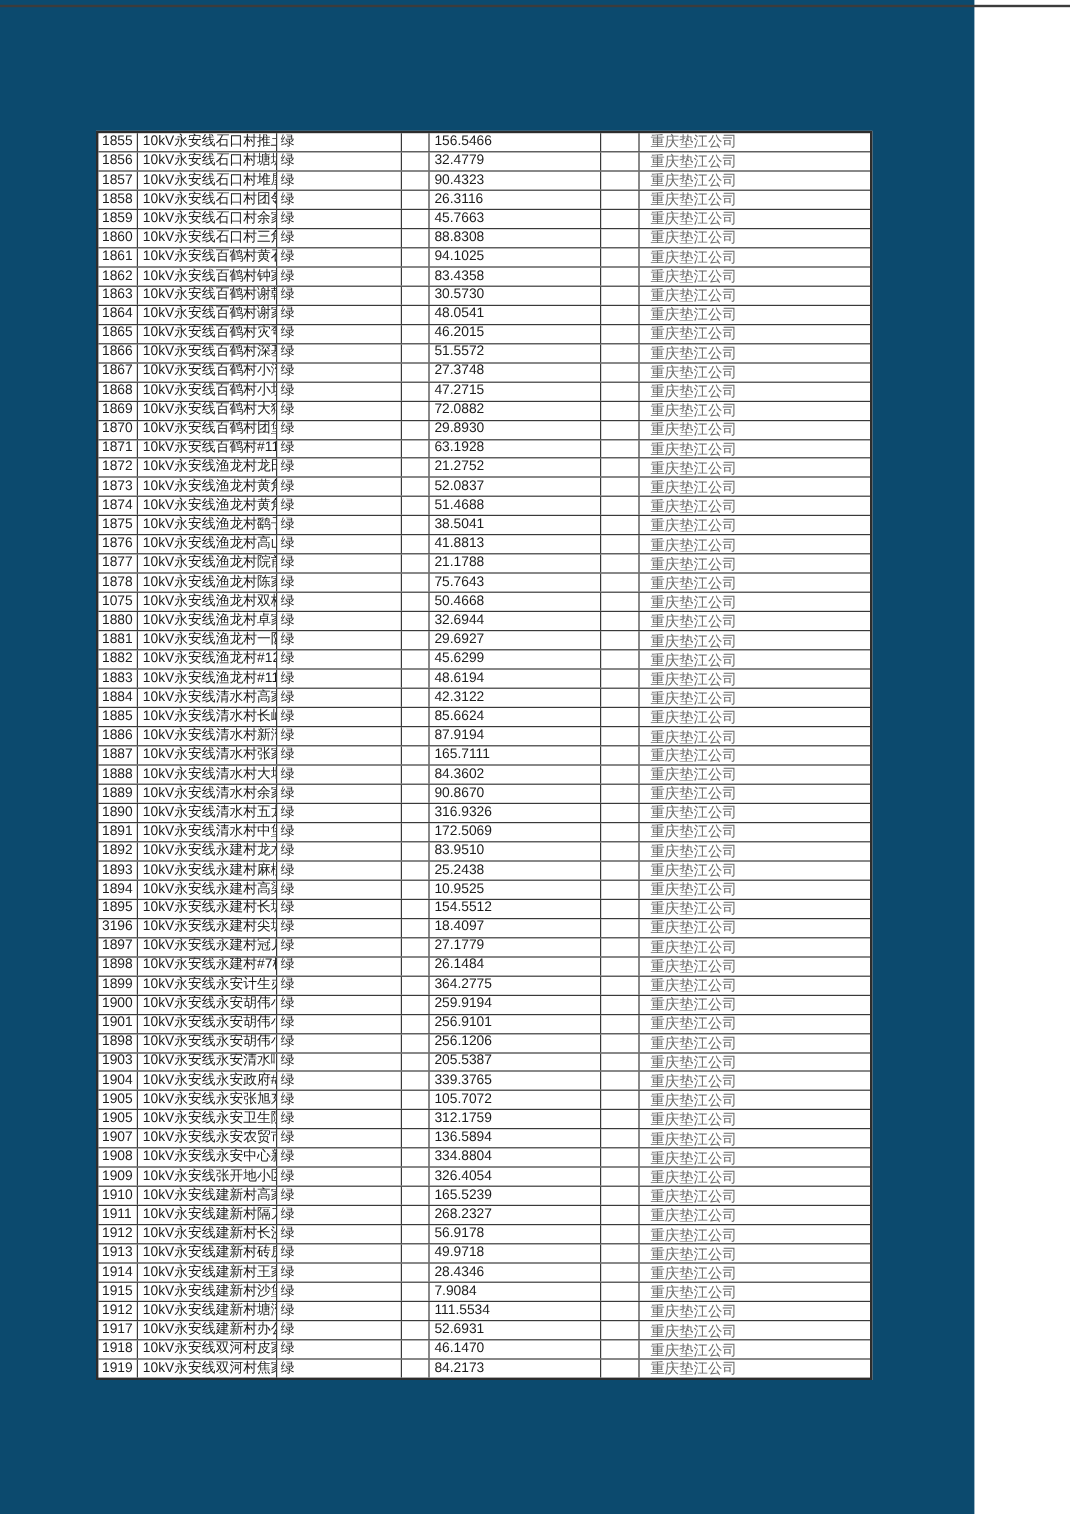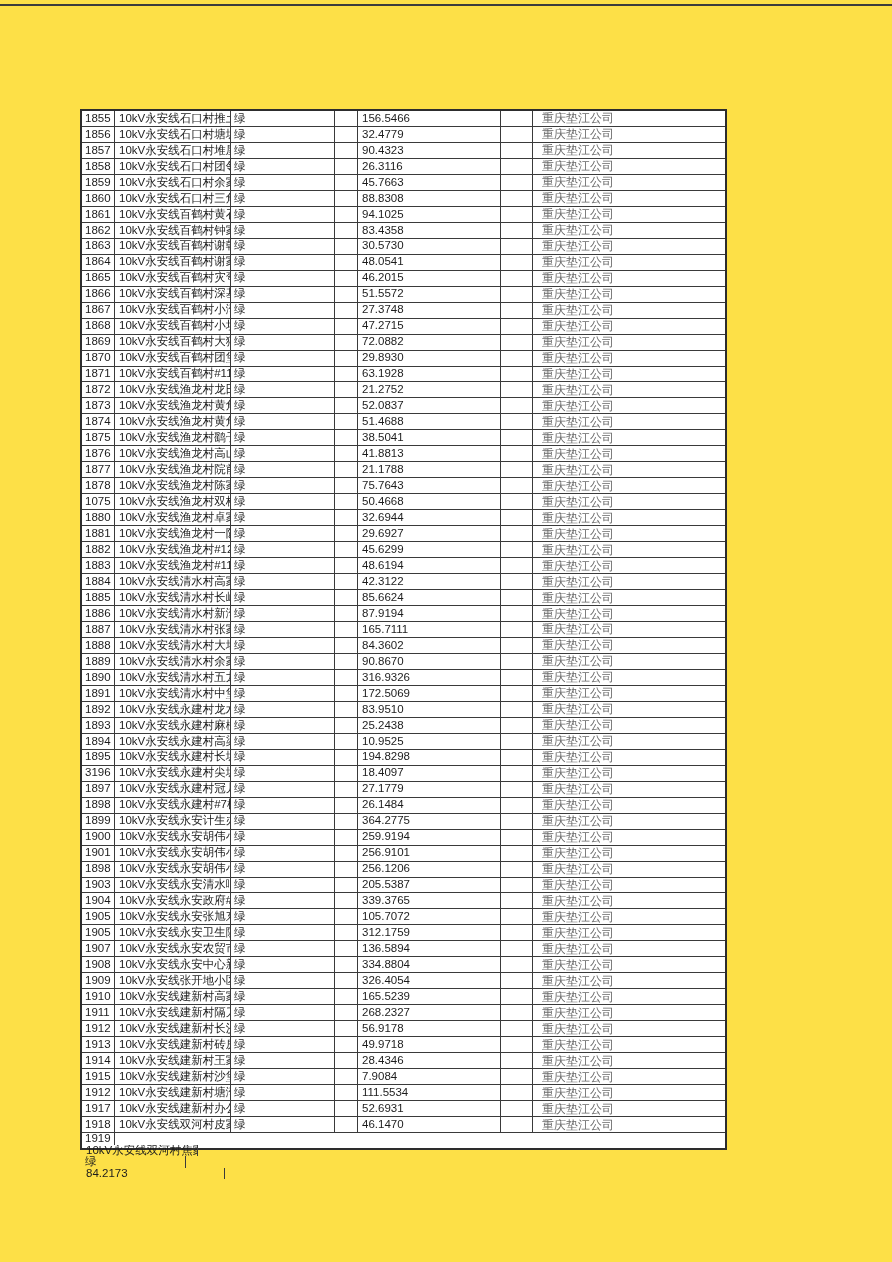--- a/index.html
+++ b/index.html
@@ -14,9 +14,9 @@
   }
   .page {
     position: relative;
-    width: 892px;
+    width: 812px;
     height: 1262px;
-    background: #fde047;
+    background: #0c4a6e;
   }
   .top-rule {
     position: absolute;

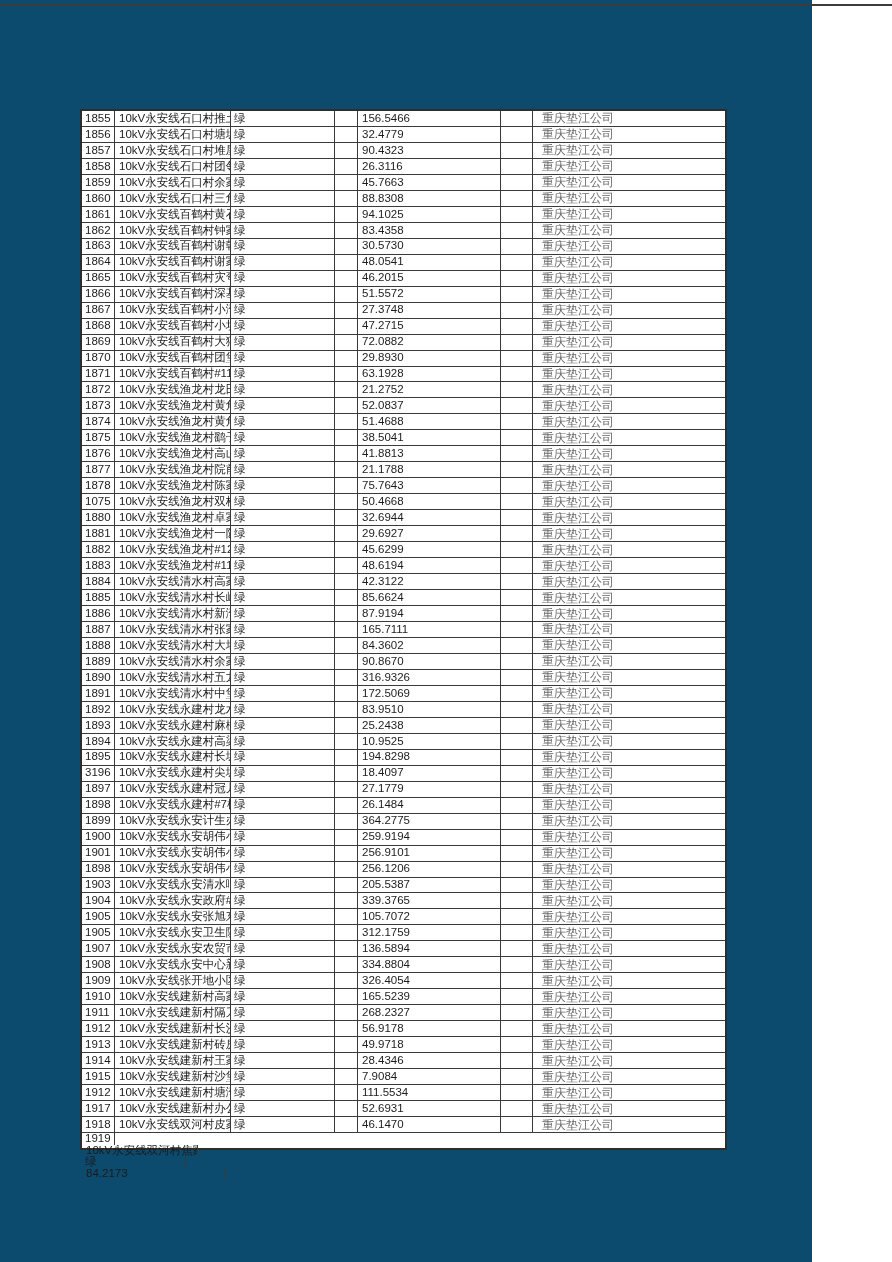--- a/index.html
+++ b/index.html
@@ -443,7 +443,7 @@
         <div class="cell c-name">10kV永安线永建村长坡#2</div>
         <div class="cell c-status">绿</div>
         <div class="cell c-gap1"></div>
-        <div class="cell c-value">194.8298</div>
+        <div class="cell c-value">154.5512</div>
         <div class="cell c-gap2"></div>
         <div class="cell c-company">重庆垫江公司</div>
       </div>

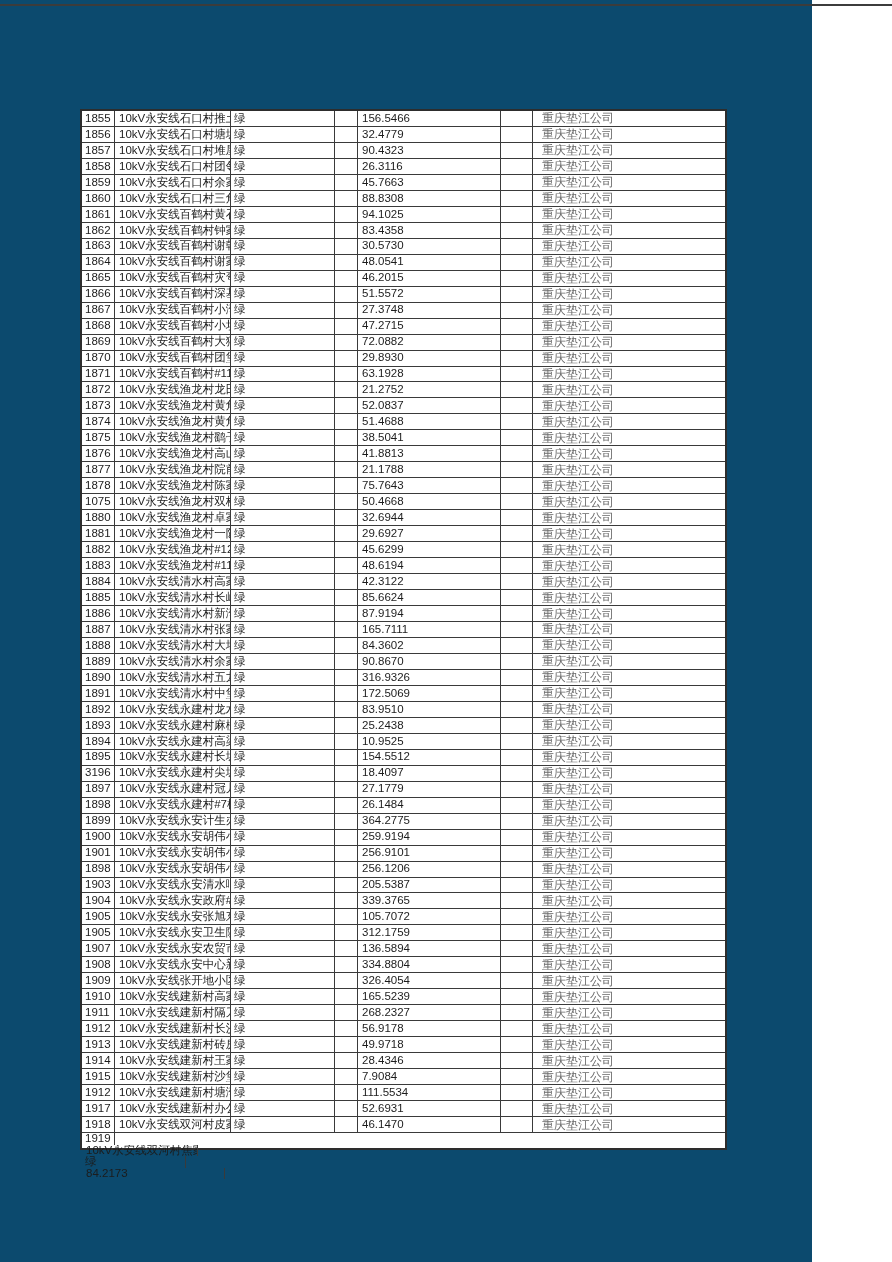--- a/index.html
+++ b/index.html
@@ -44,7 +44,7 @@
     border-bottom: 1px solid #3a3a3a;
     min-height: 0;
   }
-  .t-row:last-child { border-bottom: none; flex-direction: column; }
+  .t-row:last-child { border-bottom: none; }
   .cell {
     box-sizing: border-box;
     border-right: 1px solid #3a3a3a;

